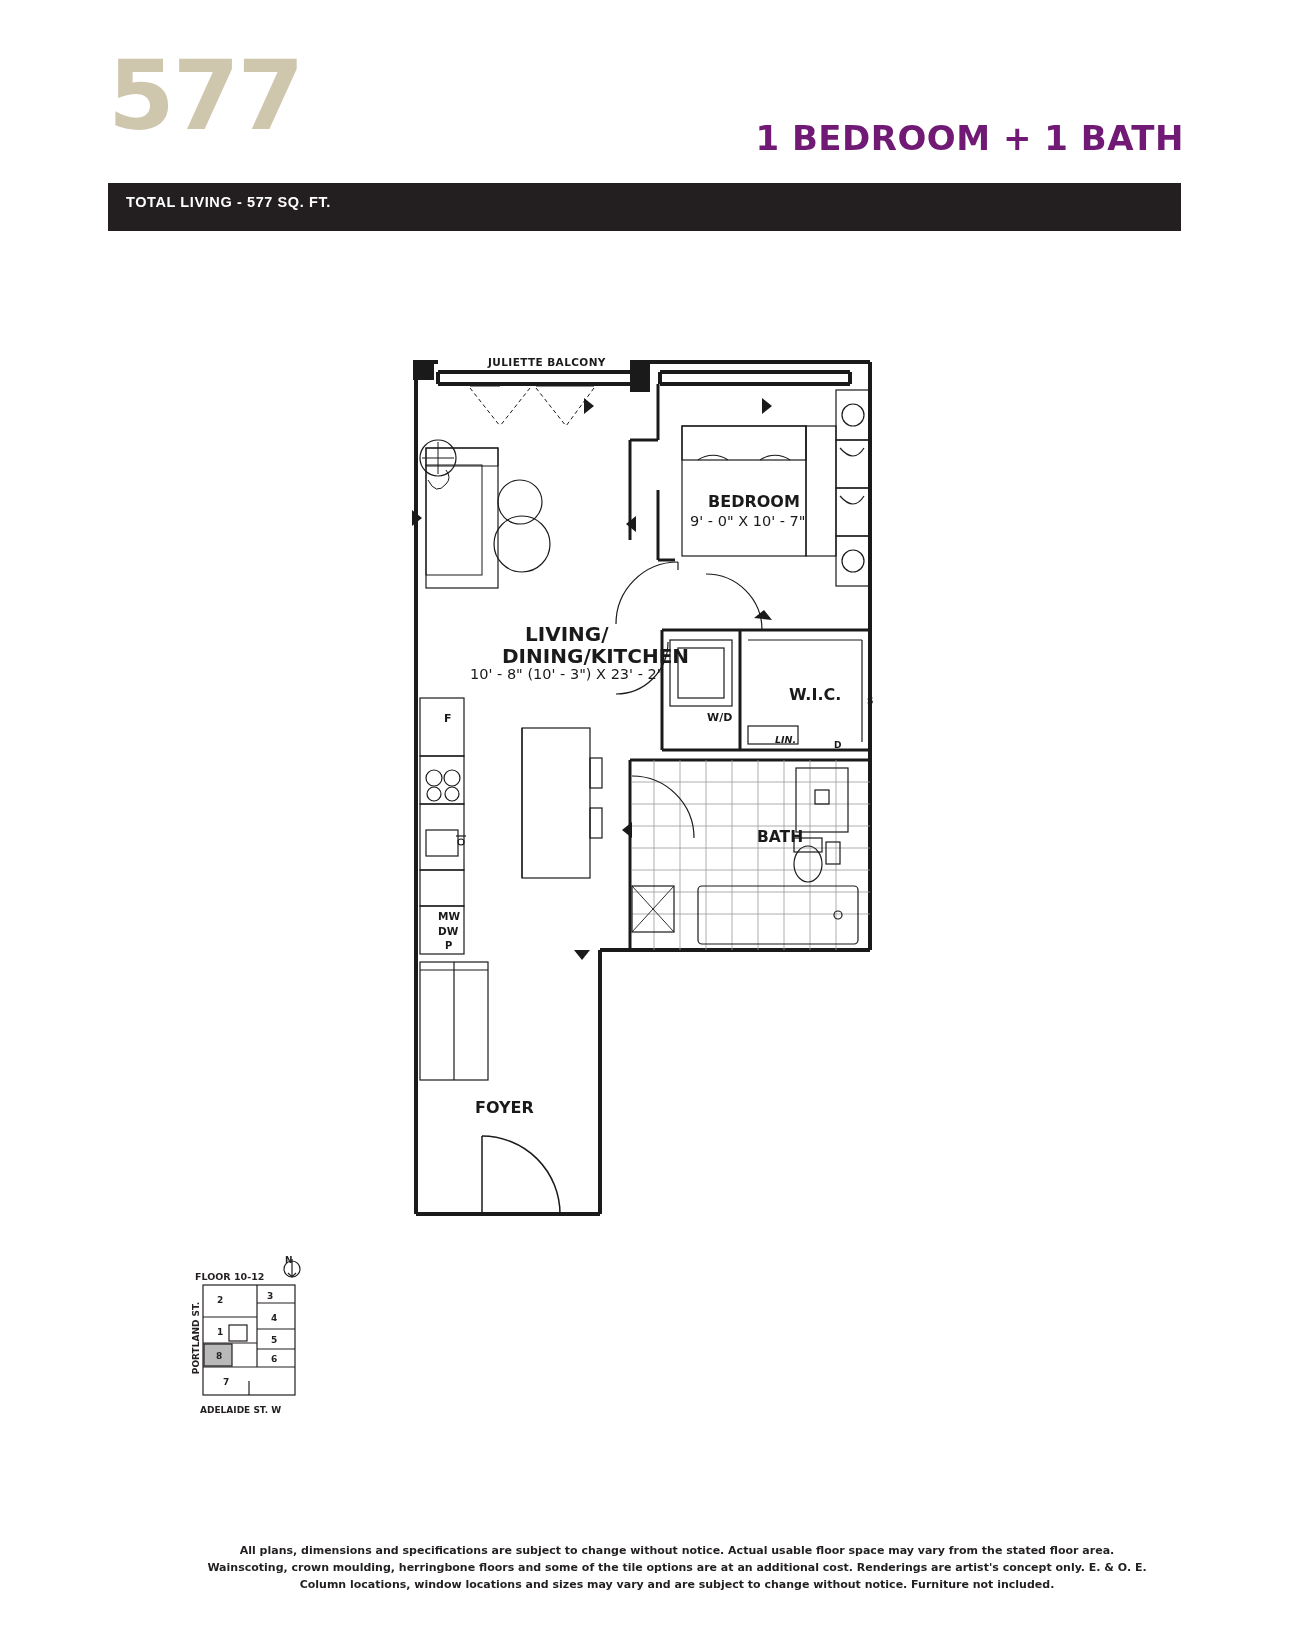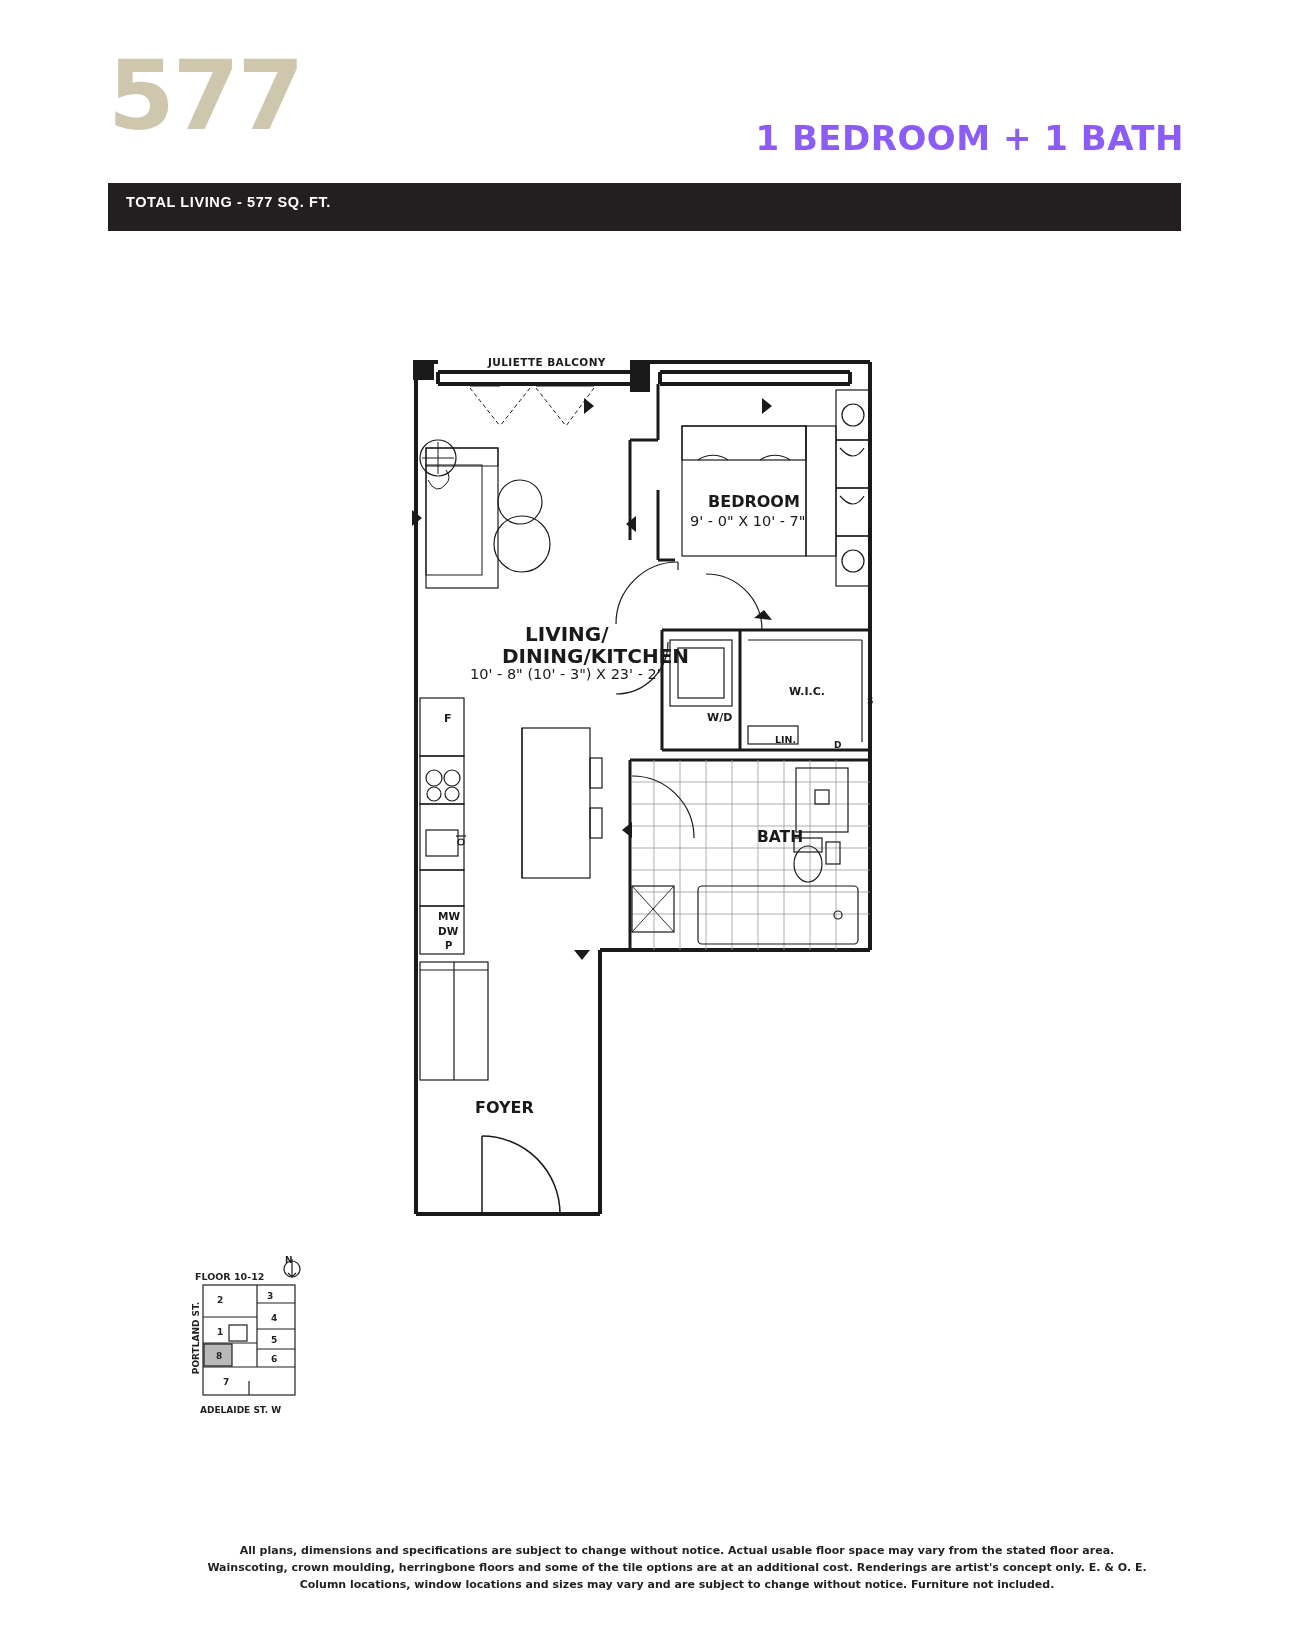--- a/index.html
+++ b/index.html
@@ -35,7 +35,7 @@
     font-size: 34px;
     font-weight: bold;
     letter-spacing: 0.5px;
-    color: #8b5cf6;
+    color: #701a75;
     font-family: "DejaVu Sans", sans-serif;
   }
   #total-living-bar {

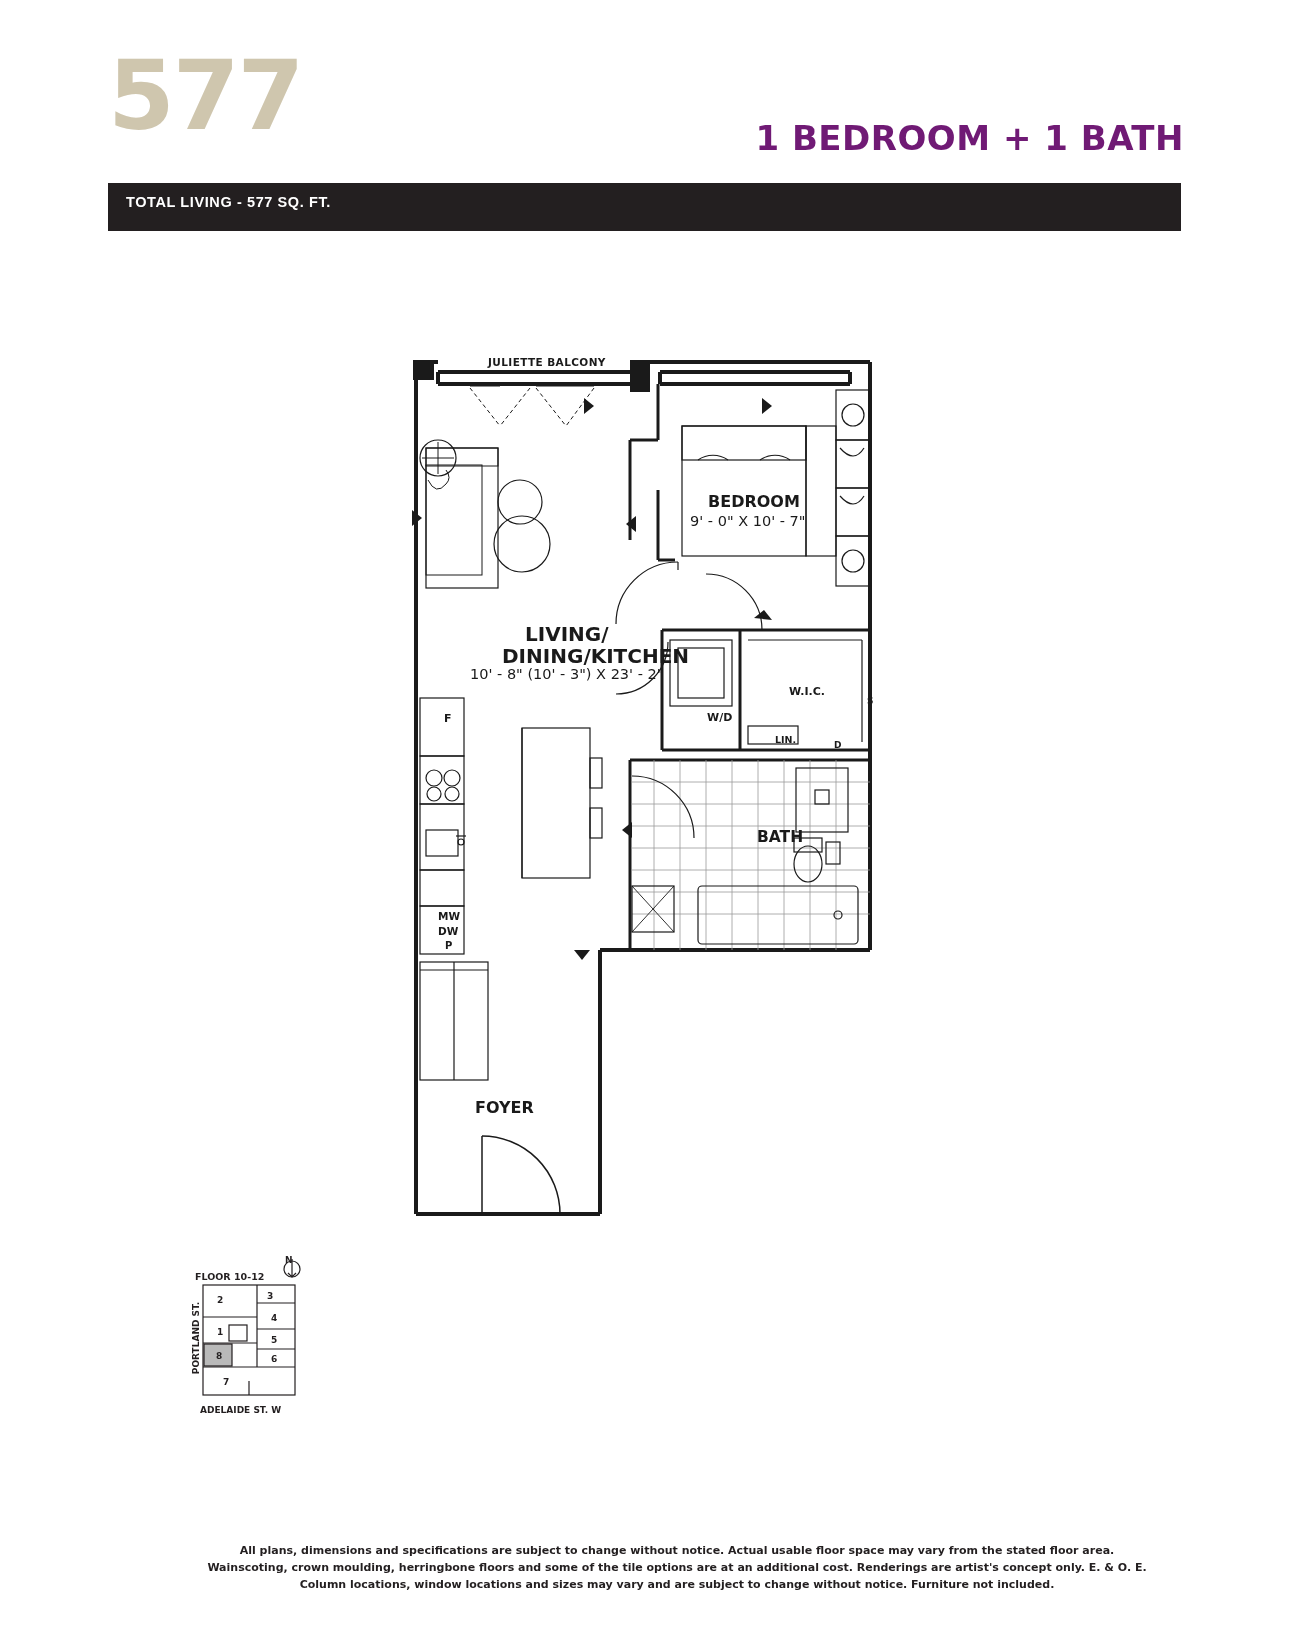--- a/index.html
+++ b/index.html
@@ -81,7 +81,7 @@
   #label-living-1 { left: 355px; top: 292px; font-size: 20px; }
   #label-living-2 { left: 332px; top: 314px; font-size: 20px; }
   #label-living-dims { left: 300px; top: 336px; font-size: 14.5px; font-weight: normal; }
-  #label-wic { left: 619px; top: 355px; font-size: 11px; }
+  #label-wic { left: 619px; top: 355px; font-size: 16px; }
   #label-wd { left: 537px; top: 381px; font-size: 11px; }
   #label-lin { left: 605px; top: 404px; font-size: 9.5px; }
   #label-s { left: 697px; top: 366px; font-size: 9px; }

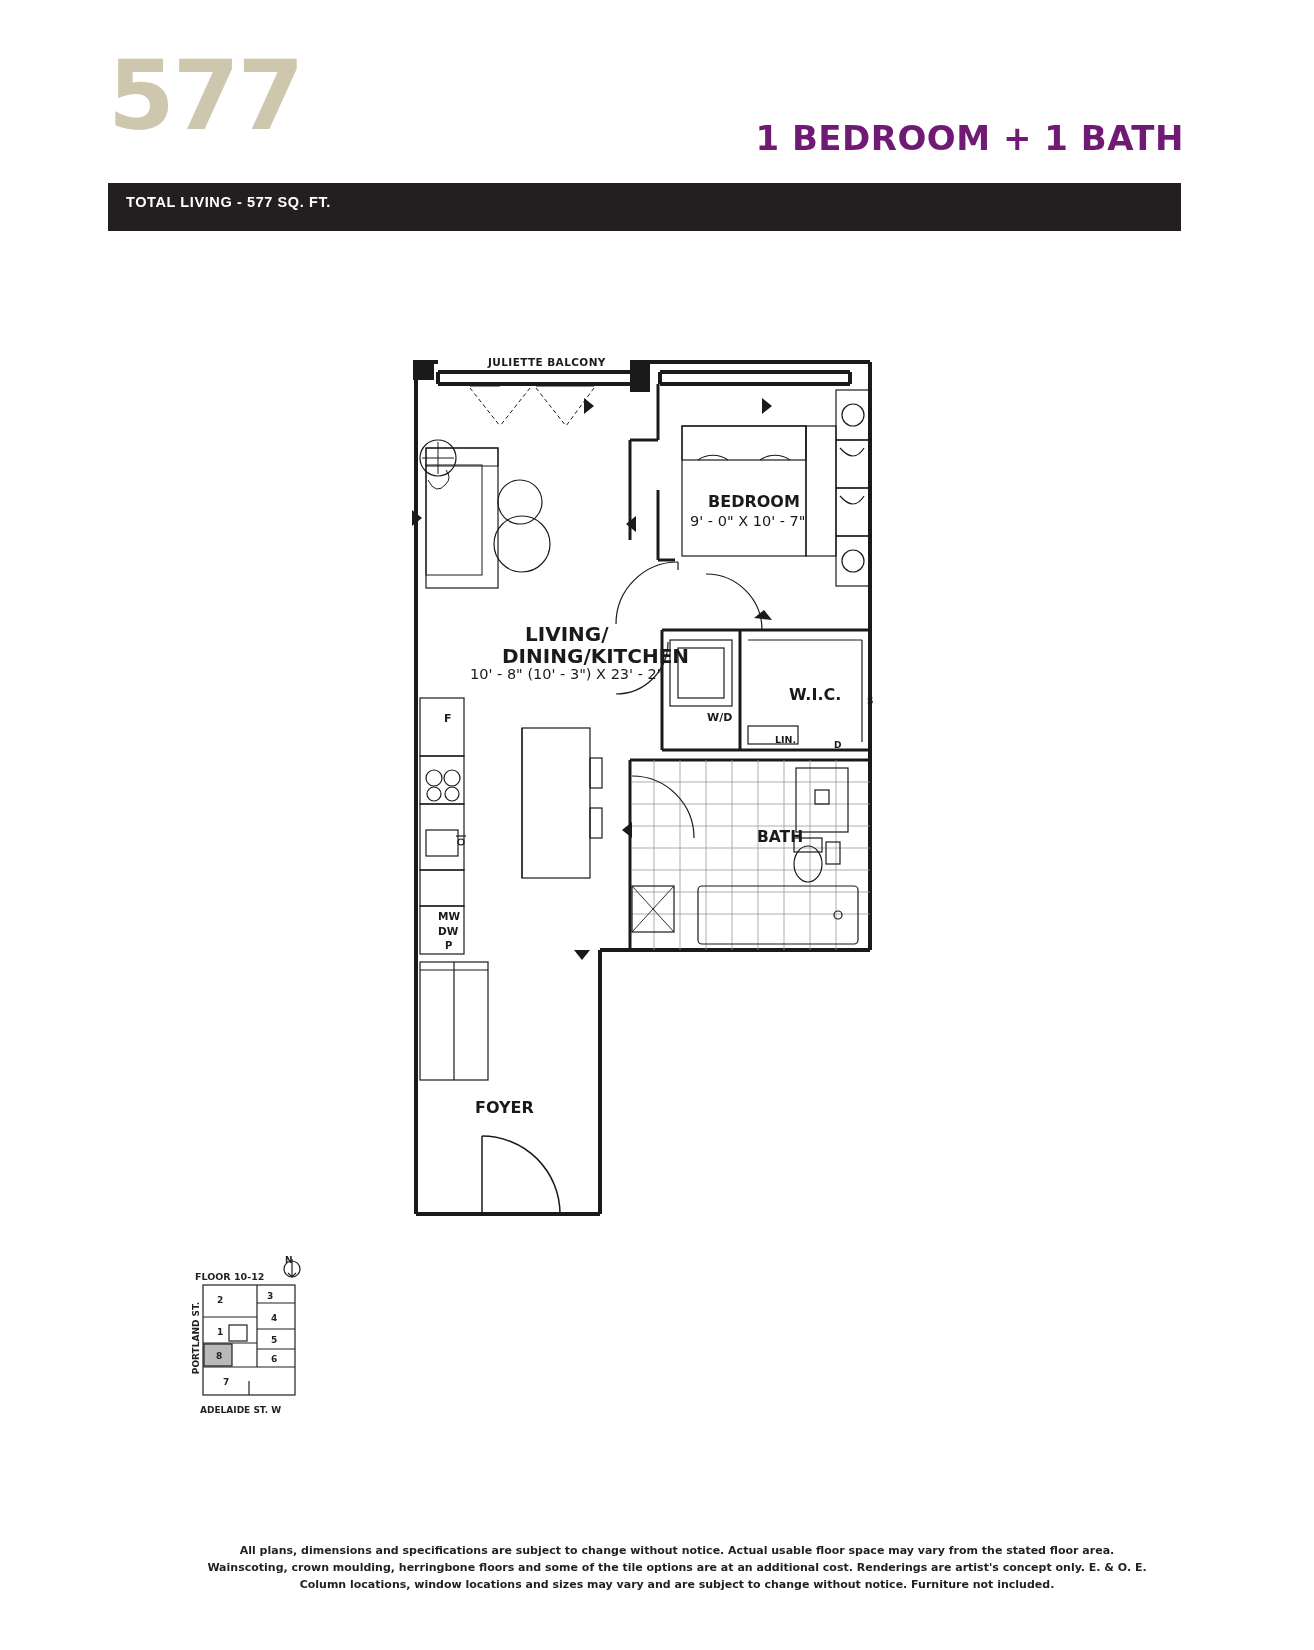--- a/index.html
+++ b/index.html
@@ -83,7 +83,7 @@
   #label-living-dims { left: 300px; top: 336px; font-size: 14.5px; font-weight: normal; }
   #label-wic { left: 619px; top: 355px; font-size: 16px; }
   #label-wd { left: 537px; top: 381px; font-size: 11px; }
-  #label-lin { left: 605px; top: 404px; font-size: 9.5px; }
+  #label-lin { left: 605px; top: 404px; font-size: 9.5px; font-style: italic; }
   #label-s { left: 697px; top: 366px; font-size: 9px; }
   #label-d { left: 664px; top: 410px; font-size: 9px; }
   #label-bath { left: 587px; top: 498px; font-size: 15.5px; }

